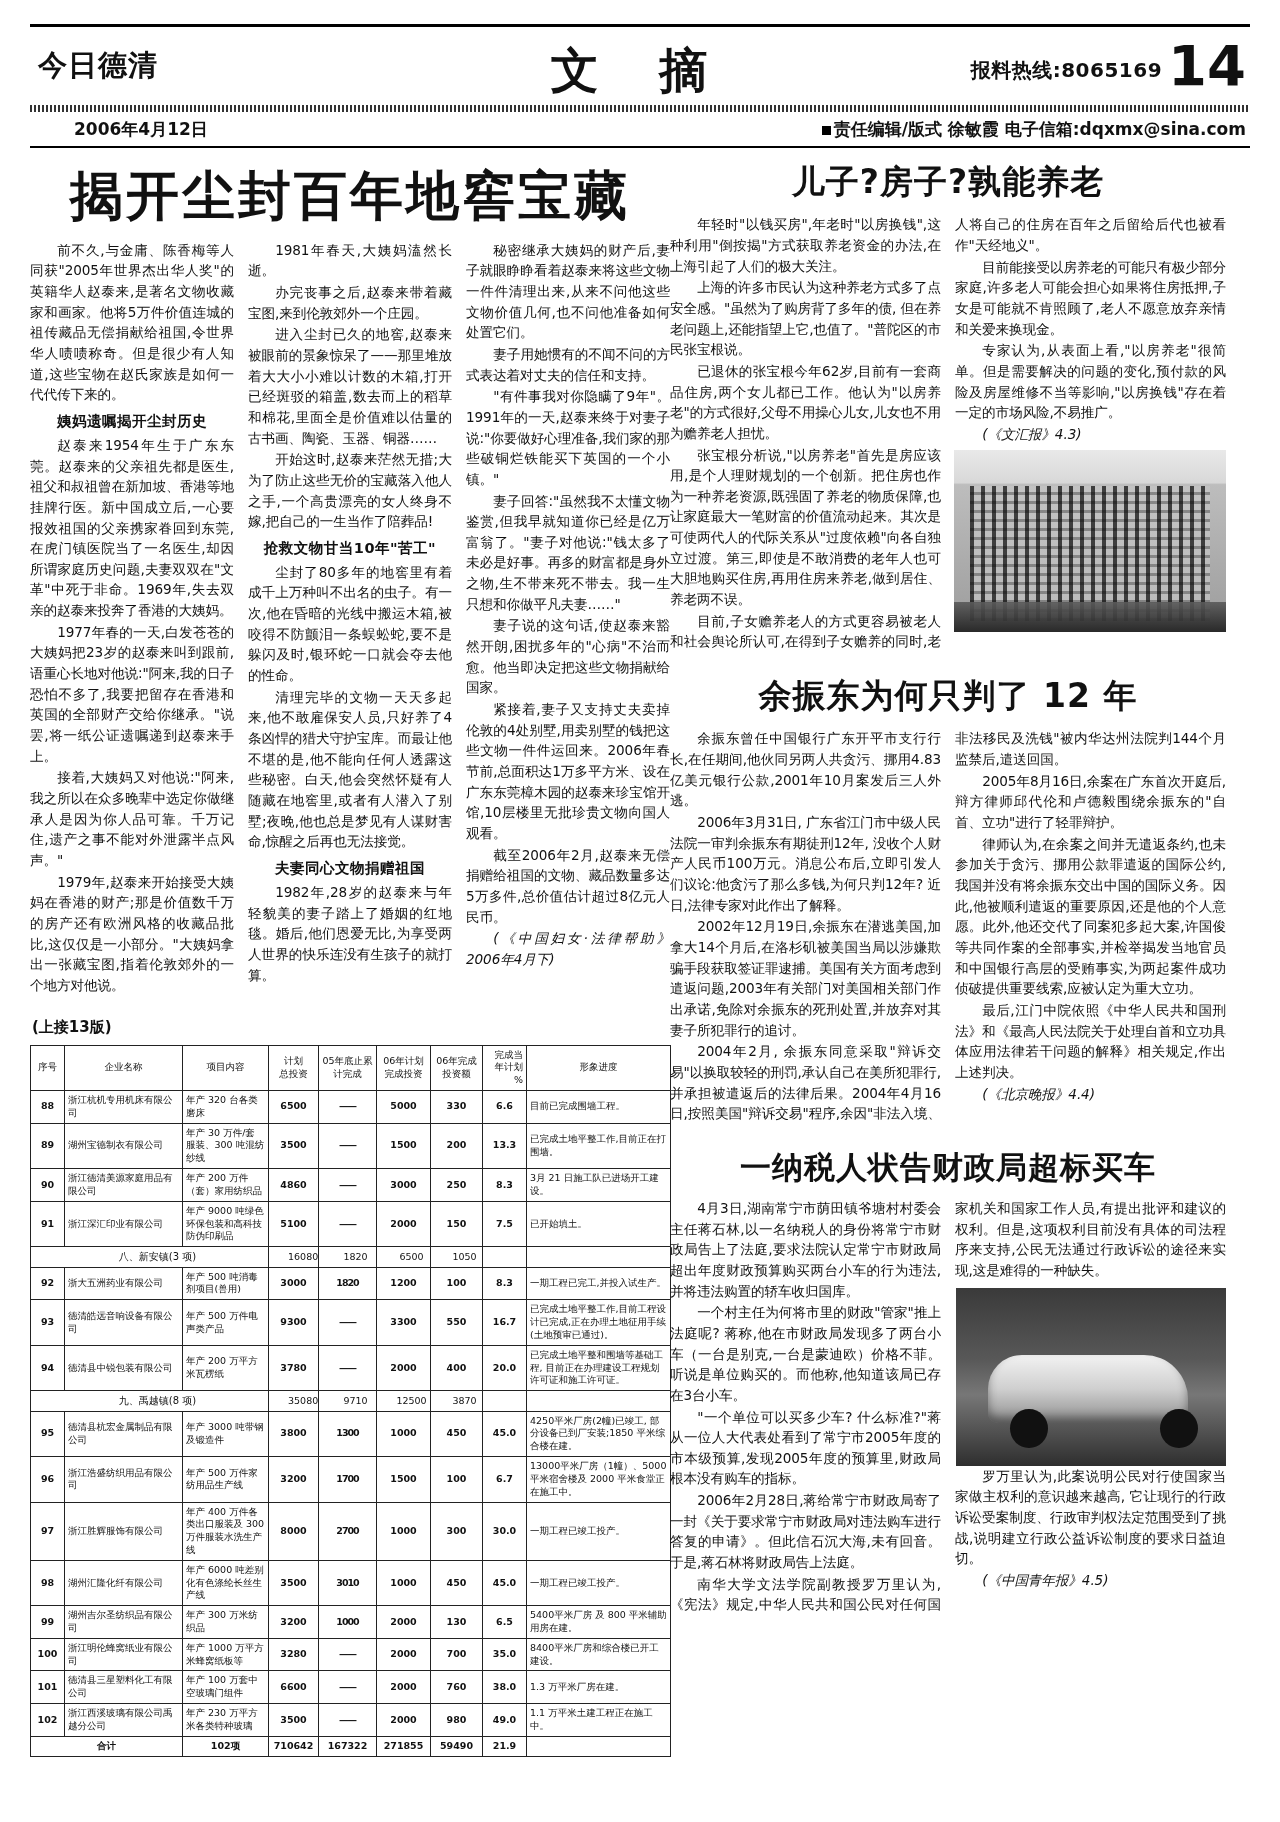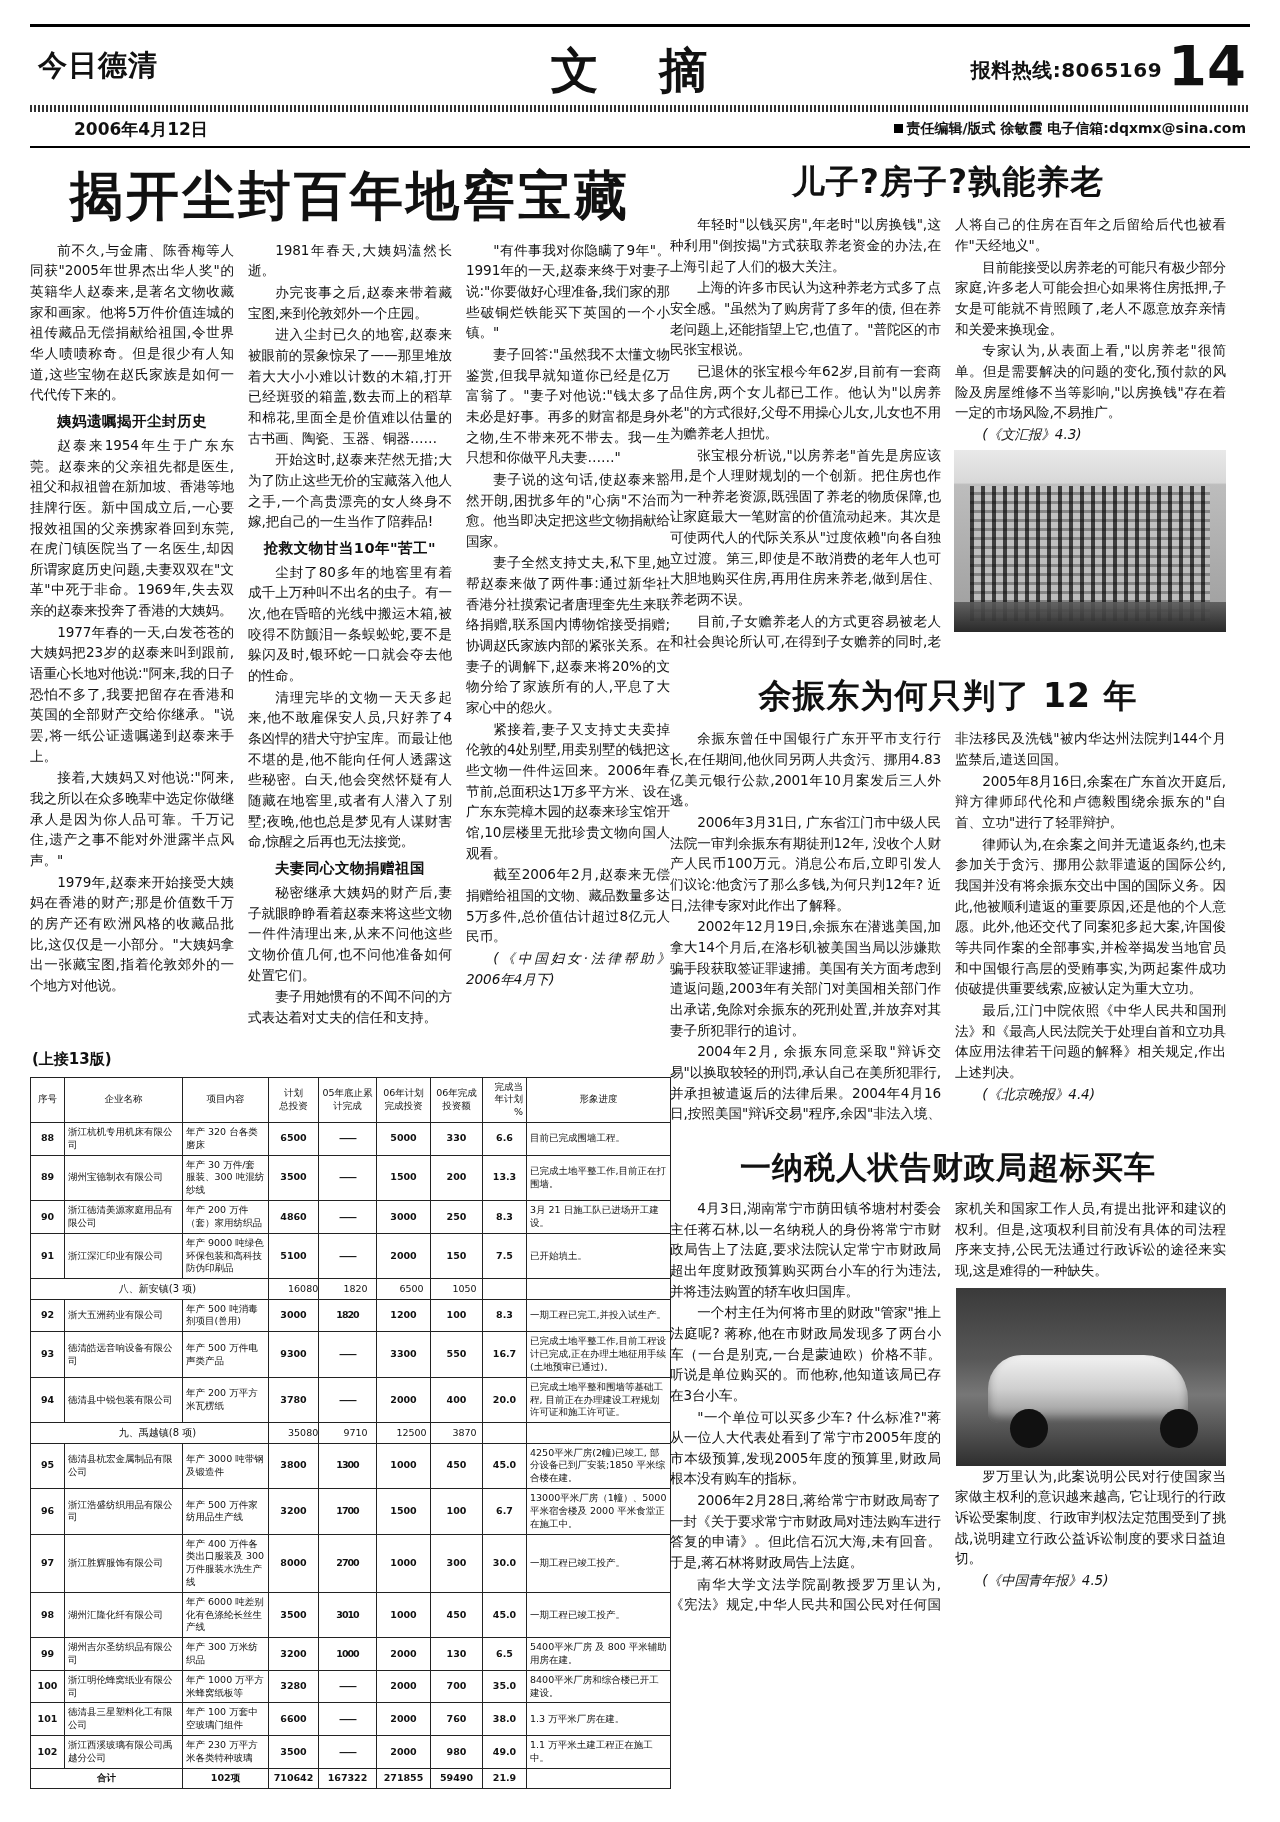--- a/index.html
+++ b/index.html
@@ -85,7 +85,7 @@
     font-family: "DejaVu Sans", "Liberation Sans", sans-serif;
   }
   .dateline .date { padding-left: 8px; font-weight: bold; margin-left: 36px;}
-  .dateline .credits { font-size: 14px; padding-right: 4px; font-weight: bold;}
+  .dateline .credits { font-size: 17px; padding-right: 4px; font-weight: bold;}
   .sq { display:inline-block; width:9px; height:9px; background:#000; margin-right:3px;}
 
   

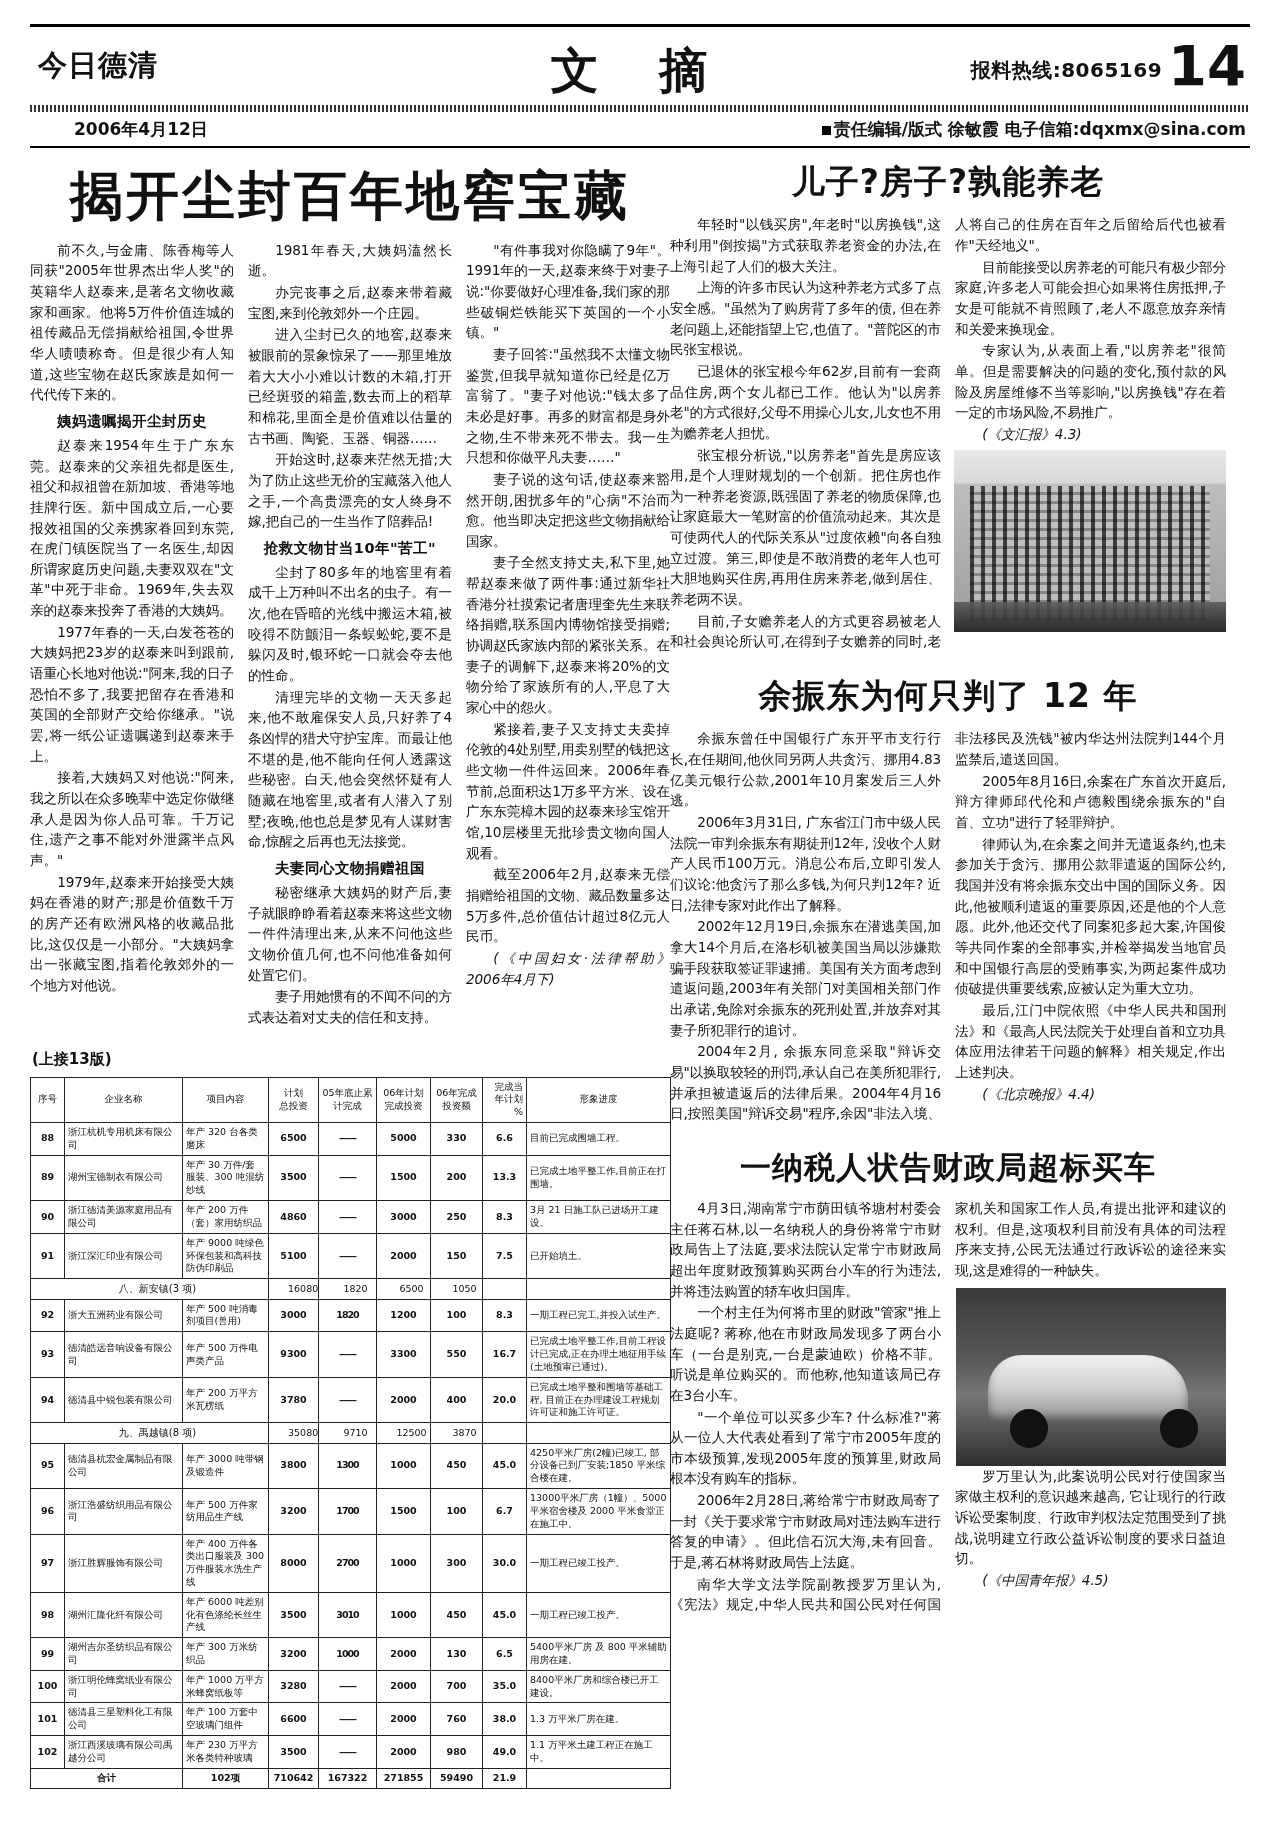--- a/index.html
+++ b/index.html
@@ -267,7 +267,6 @@
         <p>"有件事我对你隐瞒了9年"。1991年的一天,赵泰来终于对妻子说:"你要做好心理准备,我们家的那些破铜烂铁能买下英国的一个小镇。"</p>
         <p>妻子回答:"虽然我不太懂文物鉴赏,但我早就知道你已经是亿万富翁了。"妻子对他说:"钱太多了未必是好事。再多的财富都是身外之物,生不带来死不带去。我一生只想和你做平凡夫妻……"</p>
         <p>妻子说的这句话,使赵泰来豁然开朗,困扰多年的"心病"不治而愈。他当即决定把这些文物捐献给国家。</p>
-        <p>妻子全然支持丈夫,私下里,她帮赵泰来做了两件事:通过新华社香港分社摸索记者唐理奎先生来联络捐赠,联系国内博物馆接受捐赠;协调赵氏家族内部的紧张关系。在妻子的调解下,赵泰来将20%的文物分给了家族所有的人,平息了大家心中的怨火。</p>
         <p>紧接着,妻子又支持丈夫卖掉伦敦的4处别墅,用卖别墅的钱把这些文物一件件运回来。2006年春节前,总面积达1万多平方米、设在广东东莞樟木园的赵泰来珍宝馆开馆,10层楼里无批珍贵文物向国人观看。</p>
         <p>截至2006年2月,赵泰来无偿捐赠给祖国的文物、藏品数量多达5万多件,总价值估计超过8亿元人民币。</p>
         <p class="source">(《中国妇女·法律帮助》2006年4月下)</p>

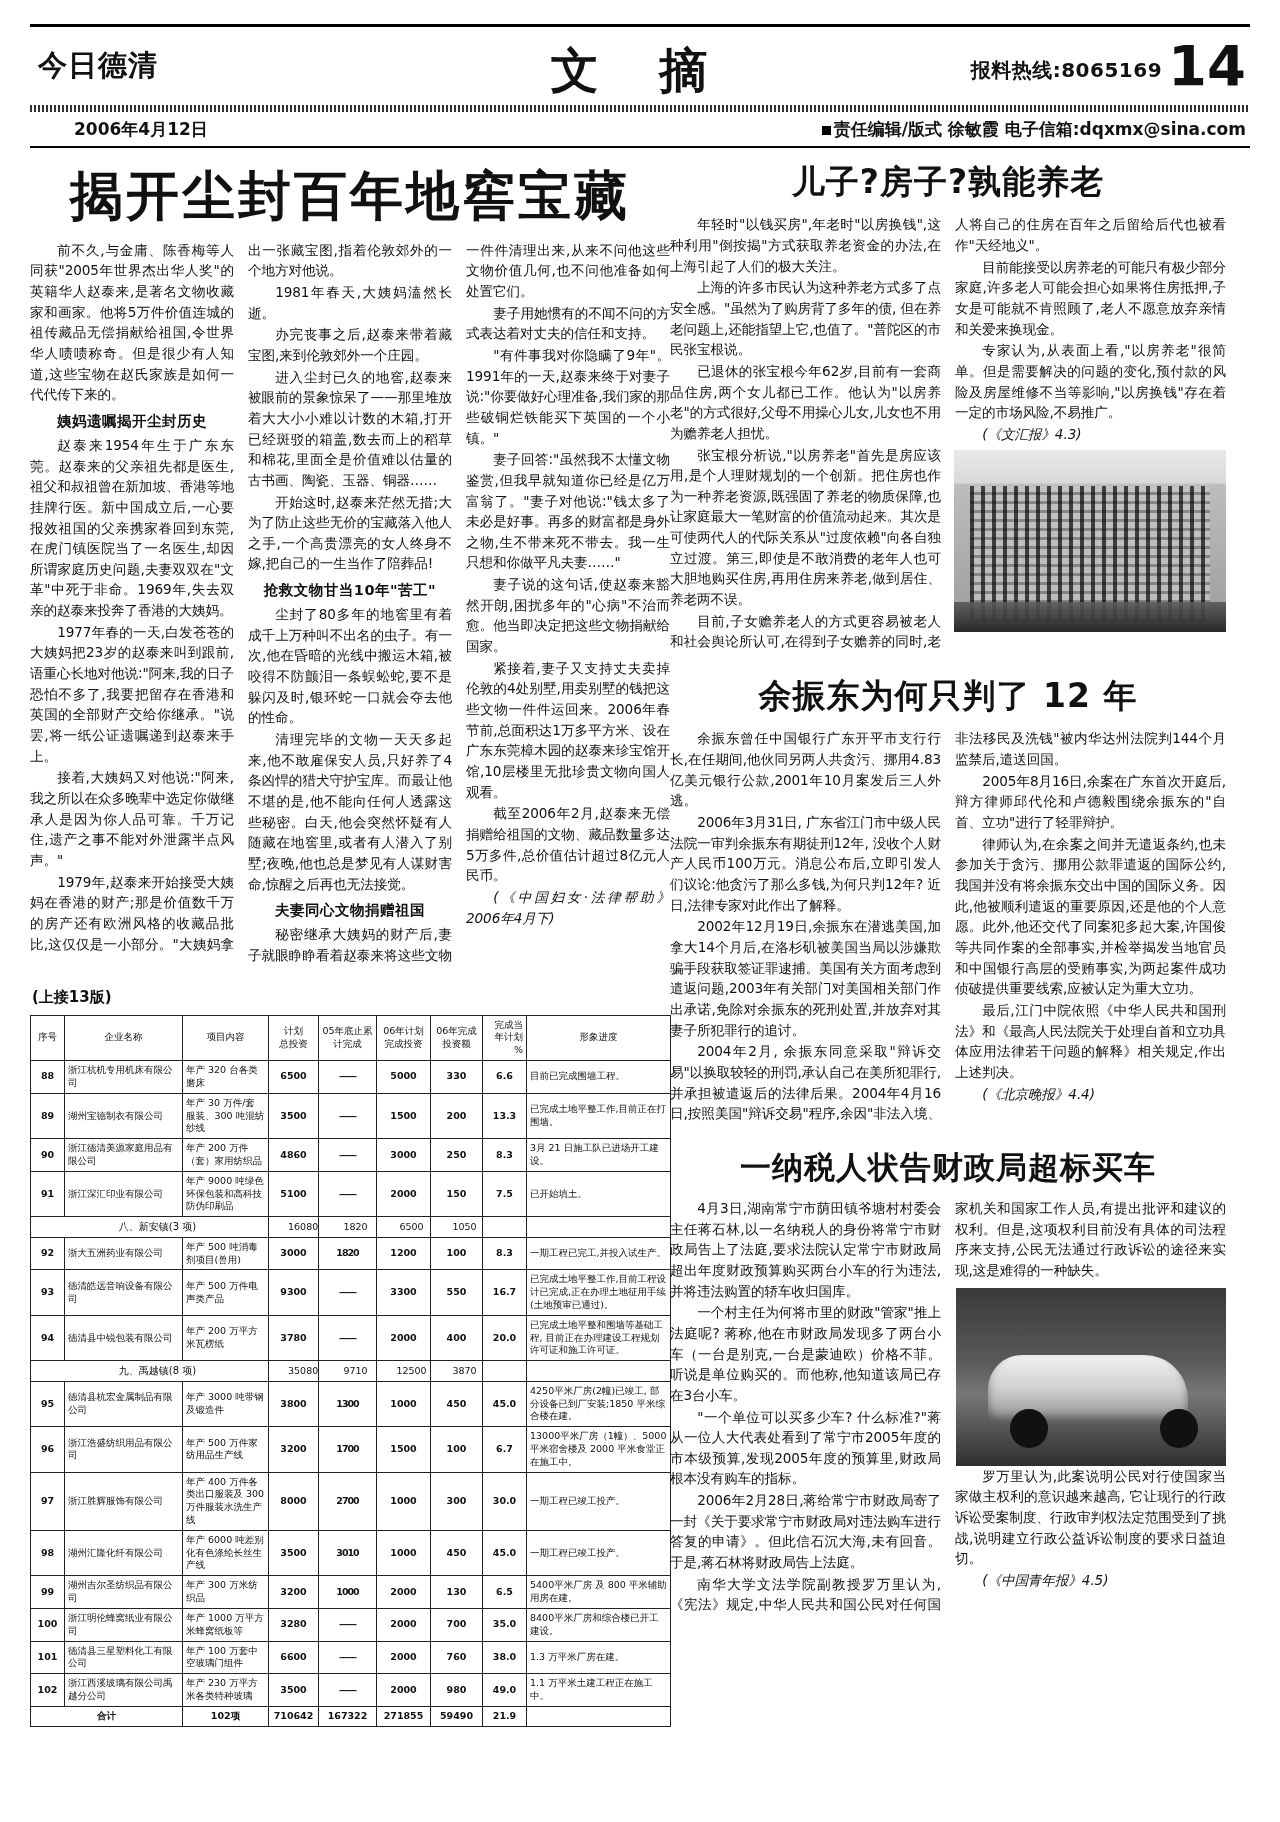--- a/index.html
+++ b/index.html
@@ -262,6 +262,7 @@
         <p>尘封了80多年的地窖里有着成千上万种叫不出名的虫子。有一次,他在昏暗的光线中搬运木箱,被咬得不防颤泪一条蜈蚣蛇,要不是躲闪及时,银环蛇一口就会夺去他的性命。</p>
         <p>清理完毕的文物一天天多起来,他不敢雇保安人员,只好养了4条凶悍的猎犬守护宝库。而最让他不堪的是,他不能向任何人透露这些秘密。白天,他会突然怀疑有人随藏在地窖里,或者有人潜入了别墅;夜晚,他也总是梦见有人谋财害命,惊醒之后再也无法接觉。</p>
         <h3 class="subhead">夫妻同心文物捐赠祖国</h3>
+        <p>1982年,28岁的赵泰来与年轻貌美的妻子踏上了婚姻的红地毯。婚后,他们恩爱无比,为享受两人世界的快乐连没有生孩子的就打算。</p>
         <p>秘密继承大姨妈的财产后,妻子就眼睁睁看着赵泰来将这些文物一件件清理出来,从来不问他这些文物价值几何,也不问他准备如何处置它们。</p>
         <p>妻子用她惯有的不闻不问的方式表达着对丈夫的信任和支持。</p>
         <p>"有件事我对你隐瞒了9年"。1991年的一天,赵泰来终于对妻子说:"你要做好心理准备,我们家的那些破铜烂铁能买下英国的一个小镇。"</p>

